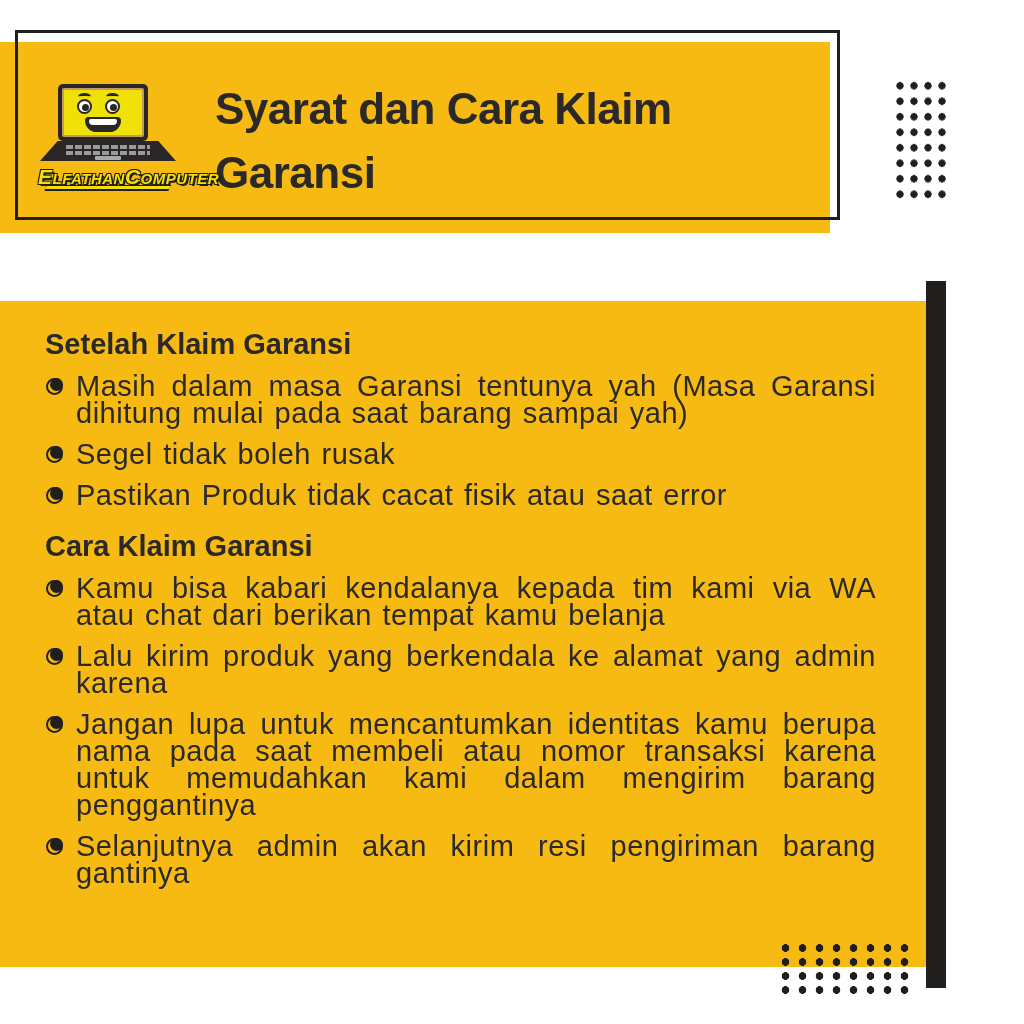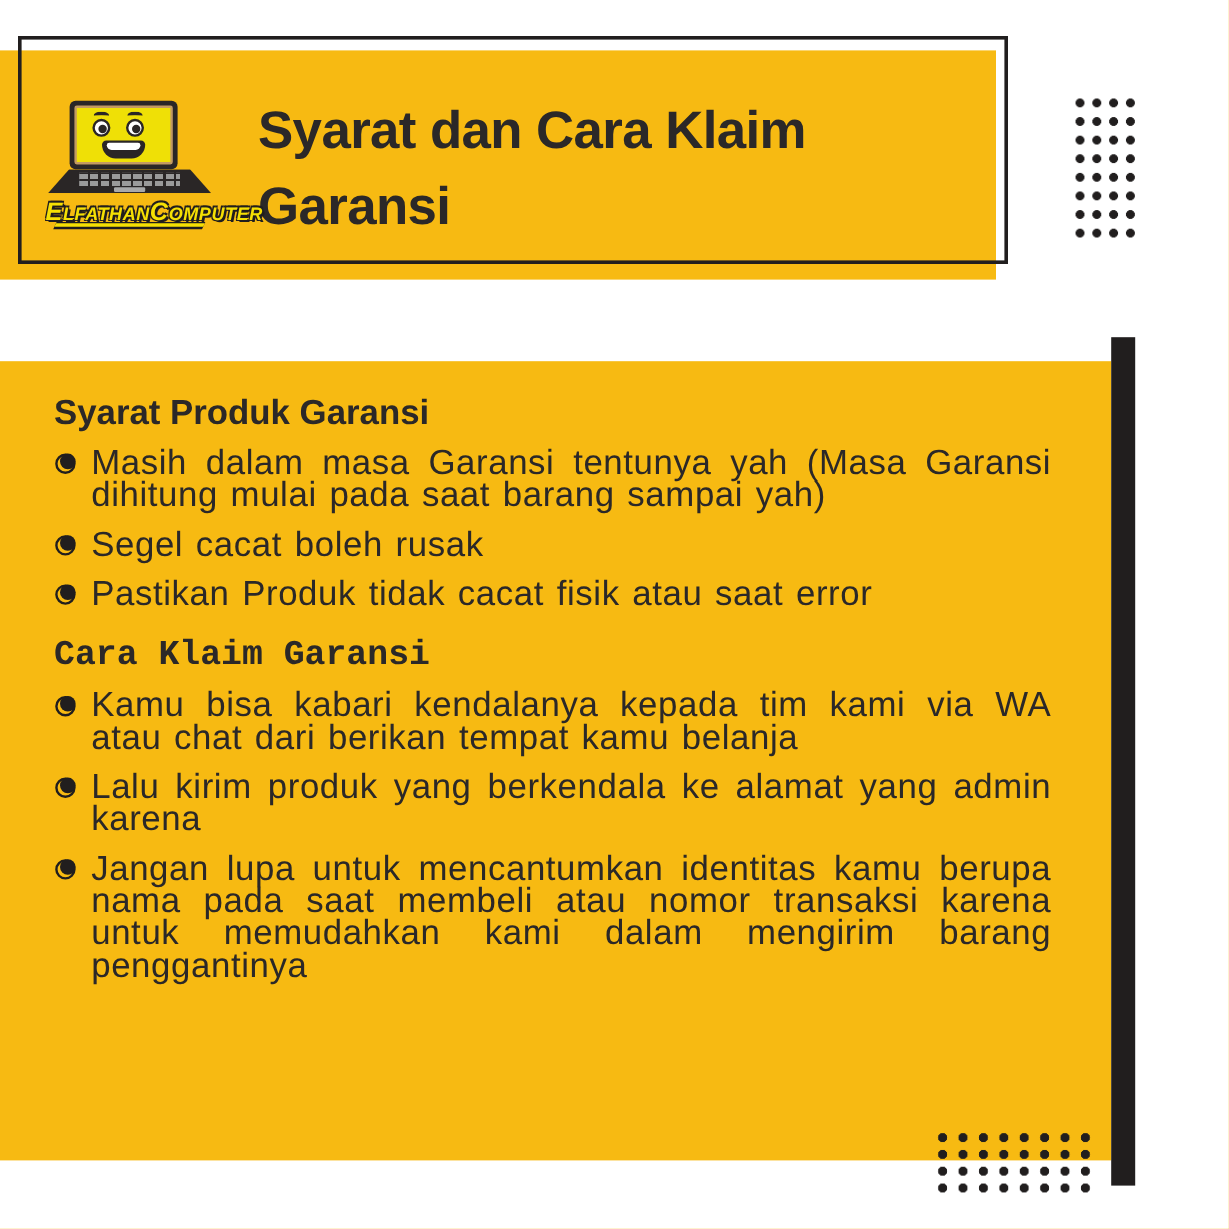--- a/index.html
+++ b/index.html
@@ -166,7 +166,7 @@
 
 <div class="content">
 
-  <h2 class="section-heading">Syarat Produk Garansi</h2>
+  <h2 class="section-heading">Setelah Klaim Garansi</h2>
   <ul class="bullet-list">
     <li>
       <span class="bullet">

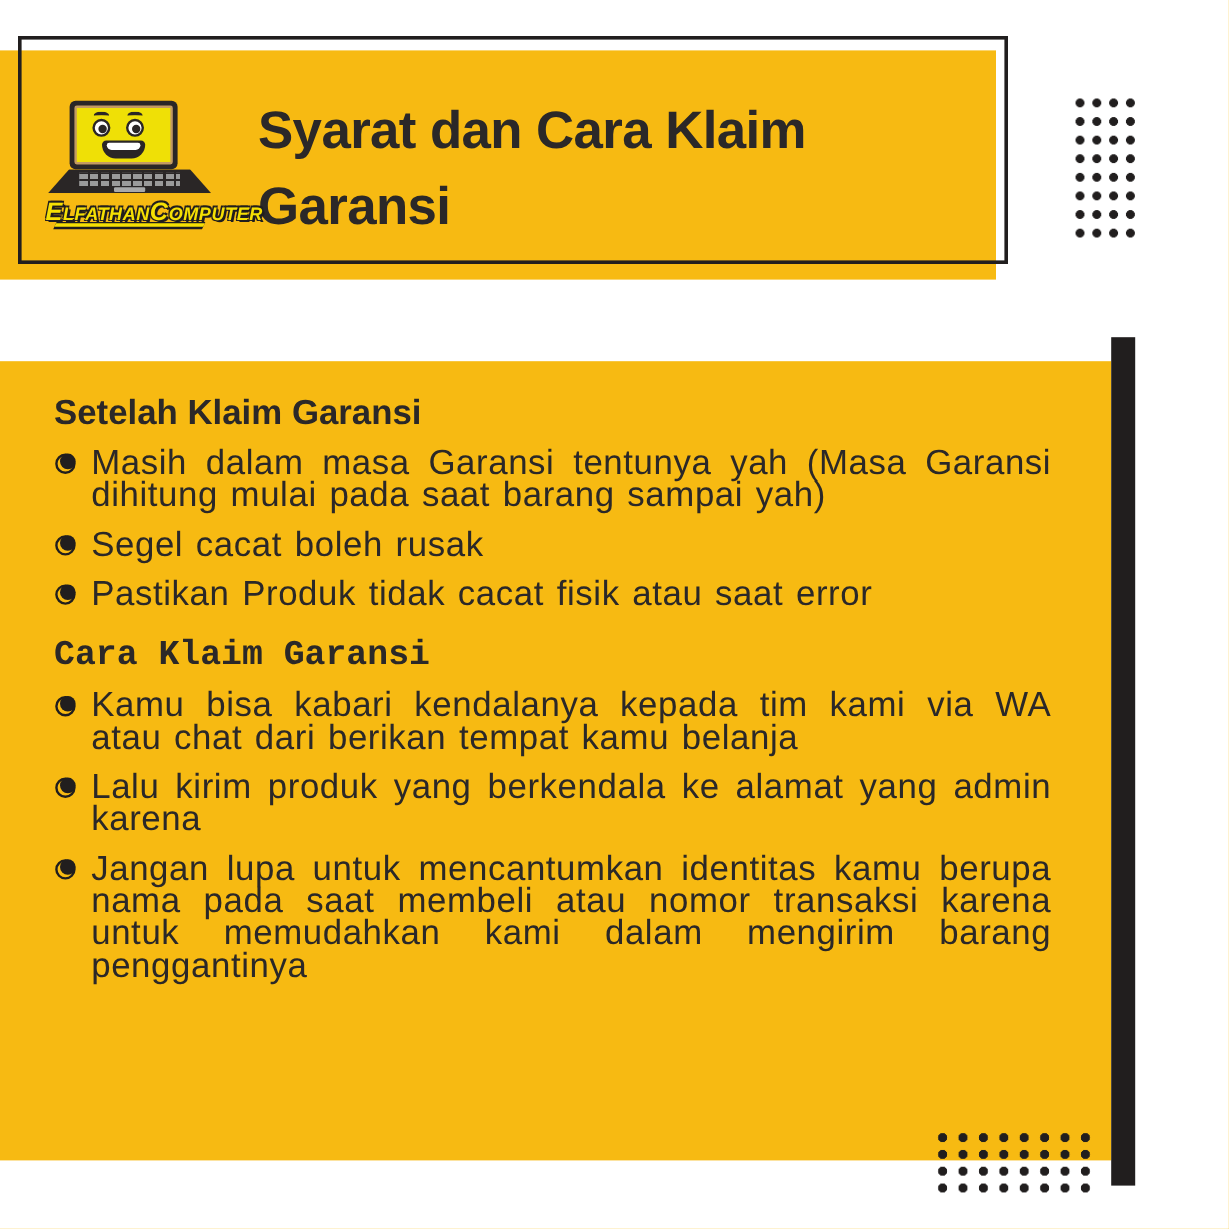--- a/index.html
+++ b/index.html
@@ -180,7 +180,7 @@
           <span class="ring"></span>
           <span class="disc"></span>
         </span>
-      <span>Segel cacat boleh rusak</span>
+      <span>Segel tidak boleh rusak</span>
     </li>
     <li>
       <span class="bullet">

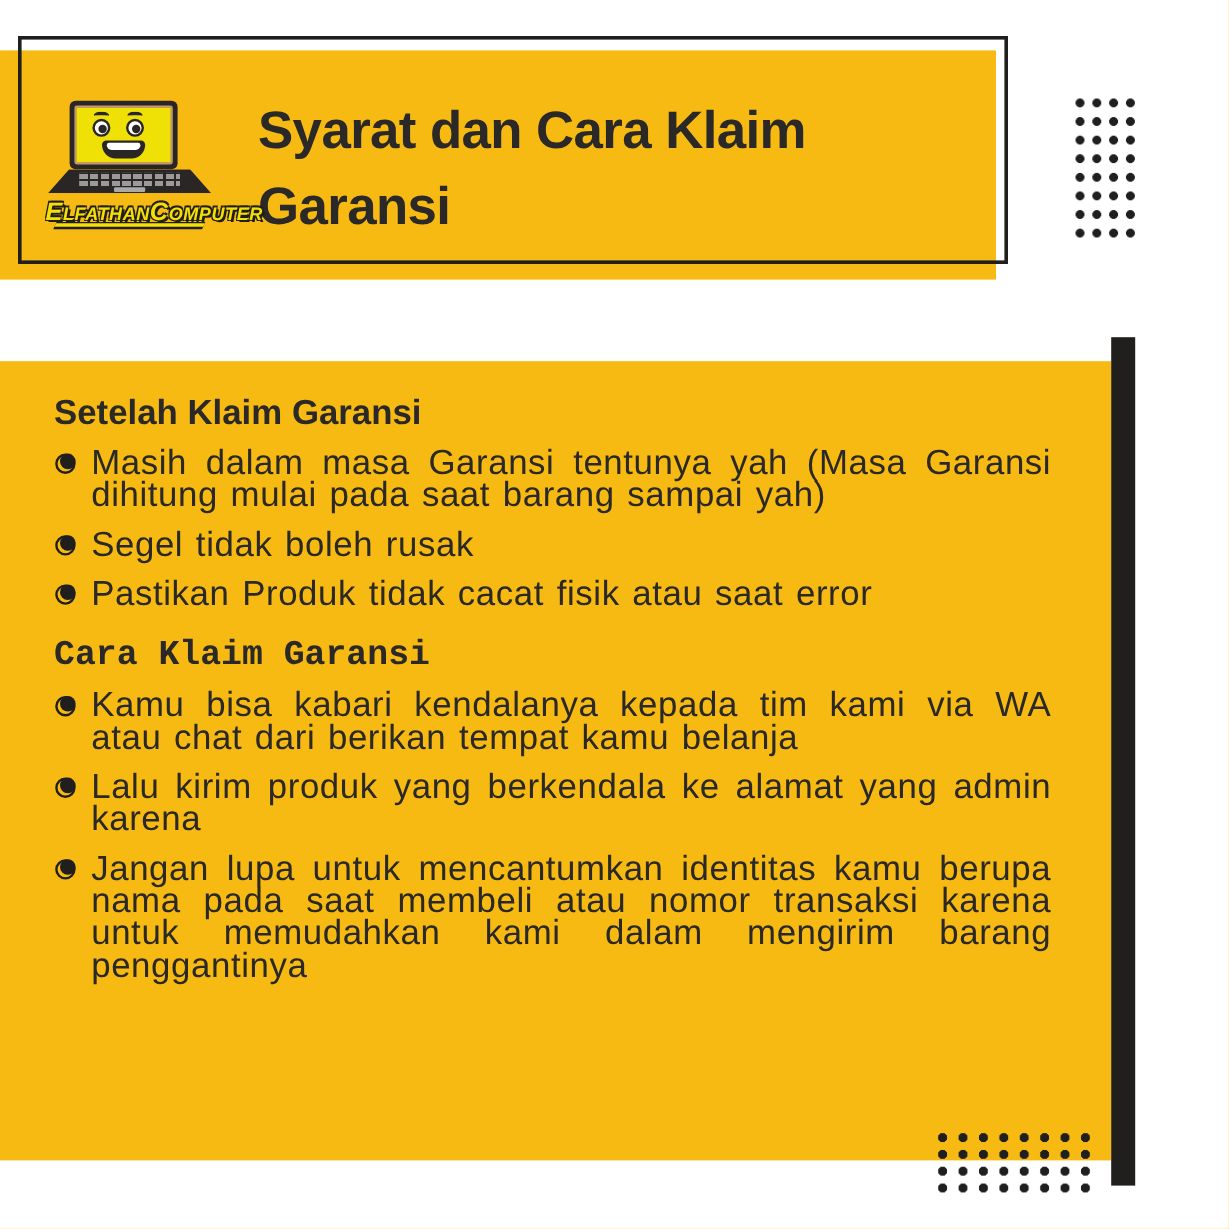--- a/index.html
+++ b/index.html
@@ -113,7 +113,7 @@
     font-size:29px;line-height:34px;font-weight:800;color:var(--text);
     margin-bottom:12px;
   }
-  .section-heading.second{margin-top:20px;font-family:Liberation Mono, monospace;}
+  .section-heading.second{margin-top:20px;}
   ul.bullet-list{list-style:none;}
   ul.bullet-list li{
     position:relative;padding-left:31px;margin-bottom:14px;

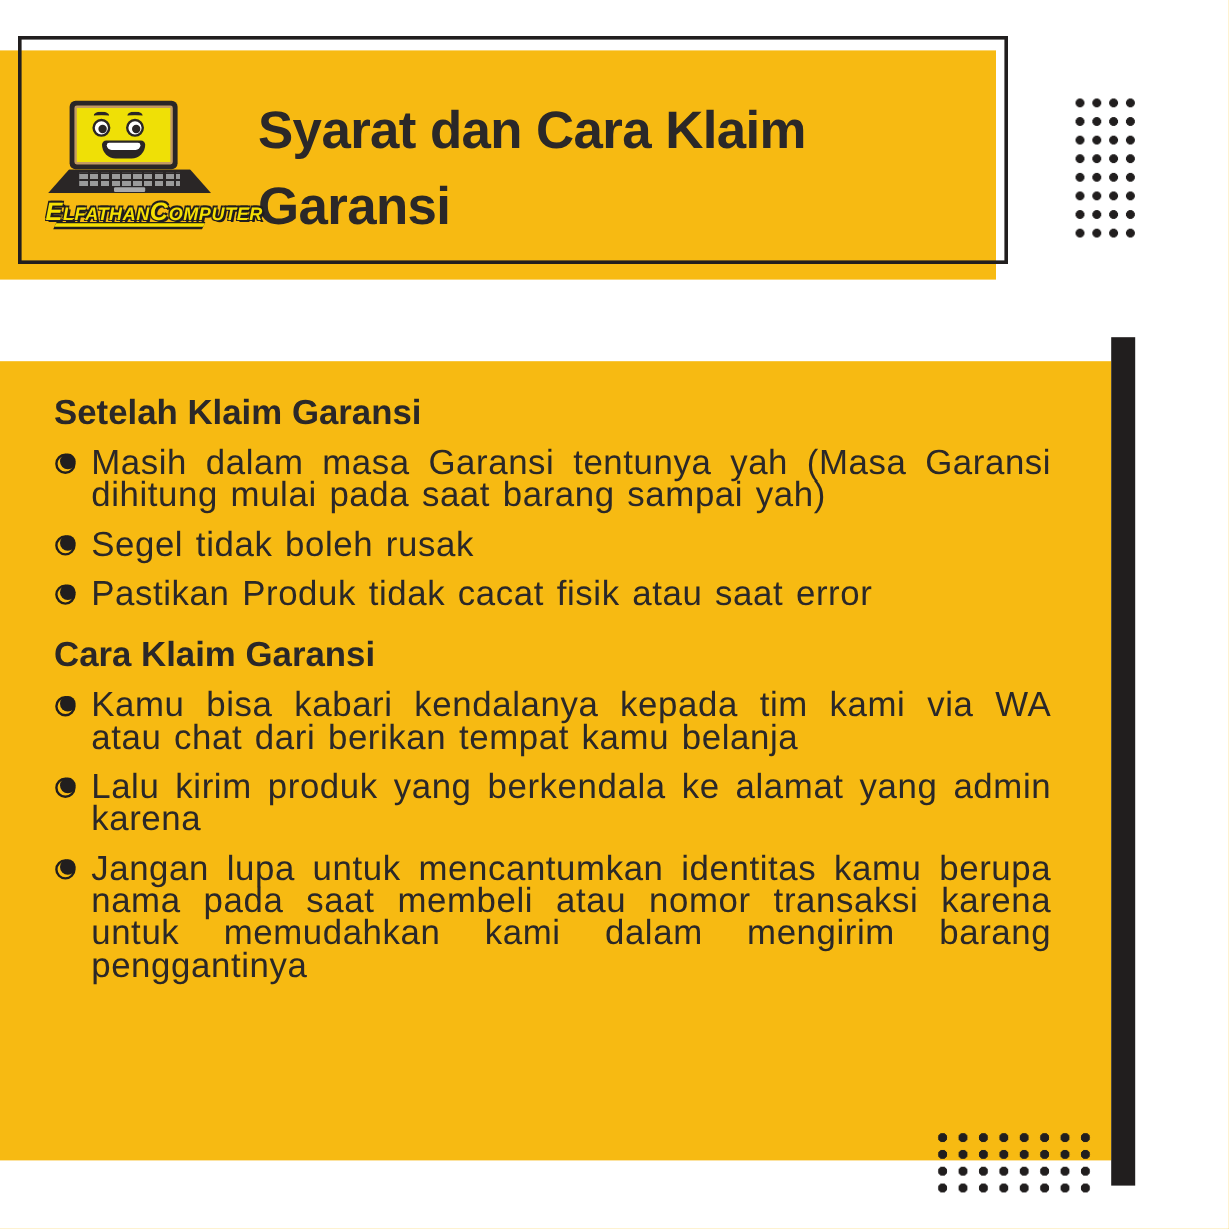--- a/index.html
+++ b/index.html
@@ -214,6 +214,13 @@
         </span>
       <span>Jangan lupa untuk mencantumkan identitas kamu berupa nama pada saat membeli atau nomor transaksi karena untuk memudahkan kami dalam mengirim barang penggantinya</span>
     </li>
+    <li>
+      <span class="bullet">
+          <span class="ring"></span>
+          <span class="disc"></span>
+        </span>
+      <span>Selanjutnya admin akan kirim resi pengiriman barang gantinya</span>
+    </li>
   </ul>
 
 </div>

